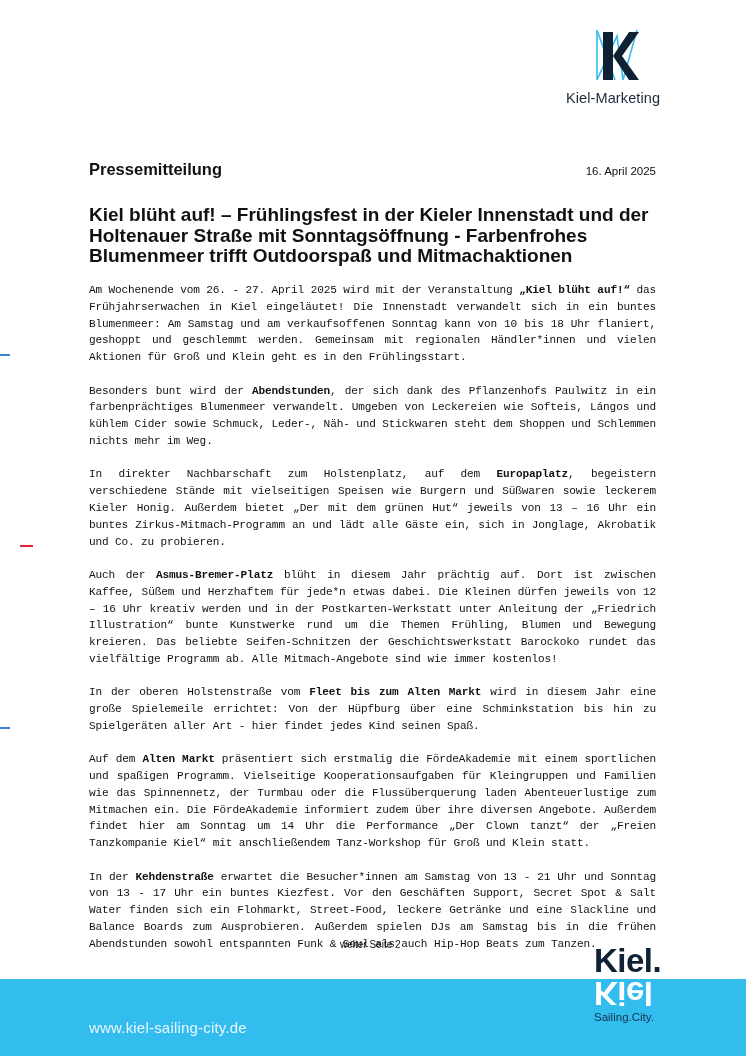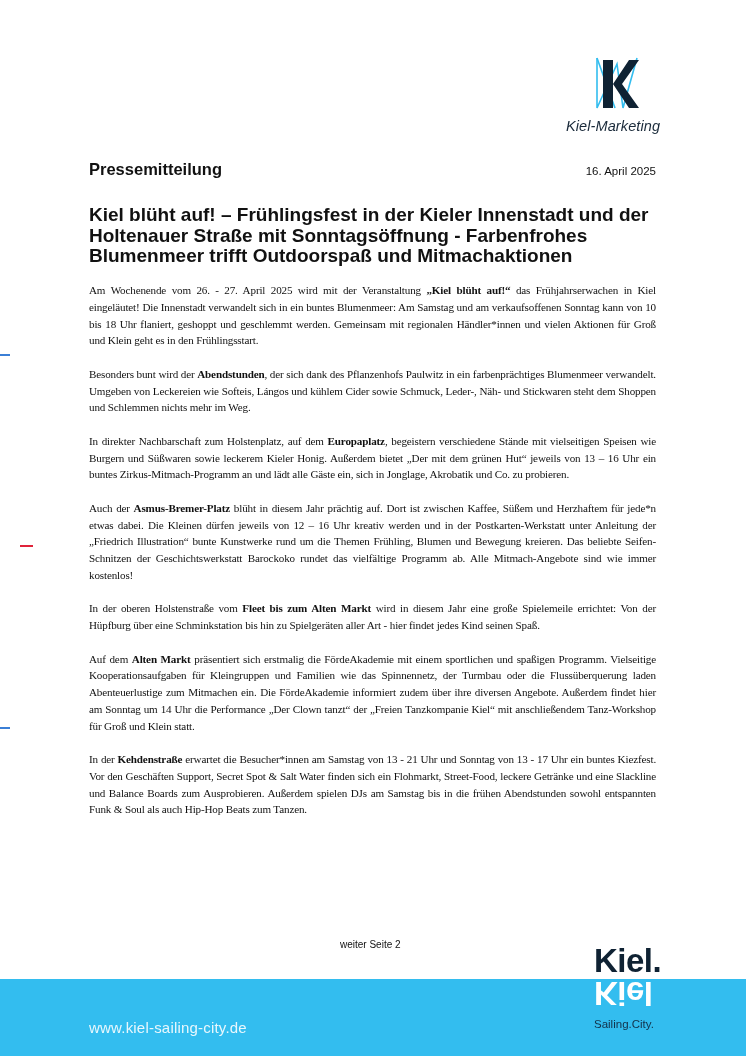--- a/index.html
+++ b/index.html
@@ -9,7 +9,7 @@
     font-family:"Liberation Sans", sans-serif;
   }
   .fold { position:absolute; height:1.5px; }
-  .logo-km { position:absolute; left:560px; top:56px; width:140px;font-style:italic; }
+  .logo-km { position:absolute; left:560px; top:28px; width:140px; }
   .logo-km svg { display:block; margin-left:35px; }
   .logo-km .km-text { font-size:14.5px; color:#1a2a3a; margin-top:8px; margin-left:6px; letter-spacing:0.1px; }
   .header-row { position:absolute; left:89px; top:160px; width:567px; display:flex; justify-content:space-between; align-items:baseline; }

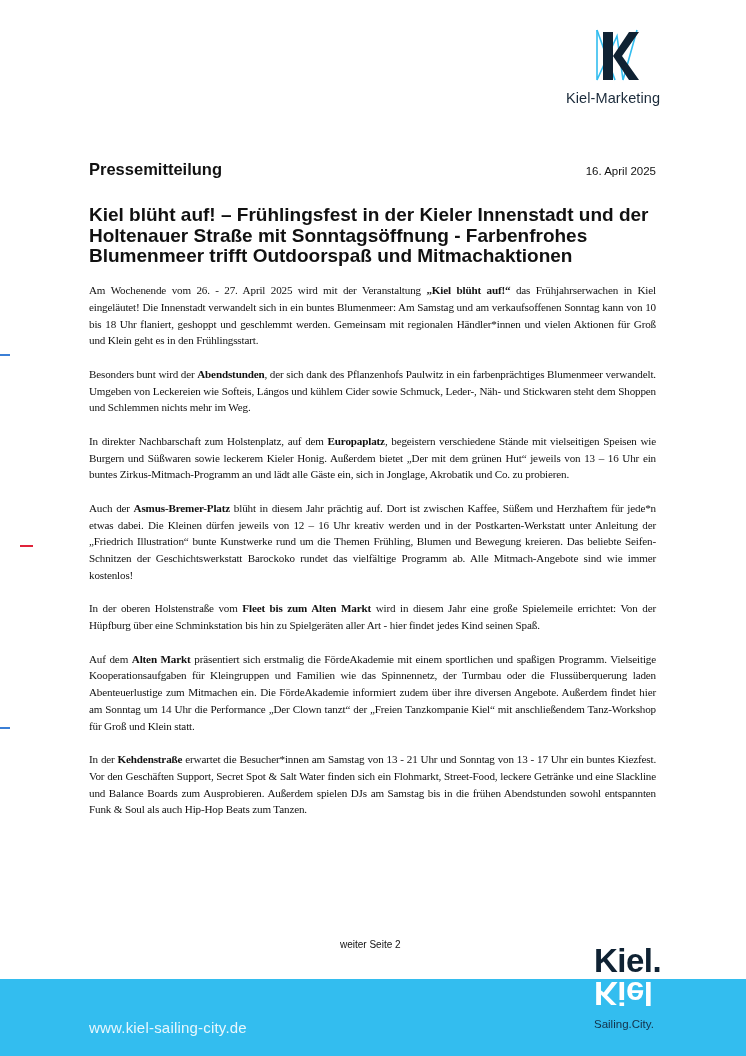--- a/index.html
+++ b/index.html
@@ -22,7 +22,7 @@
   .body { position:absolute; left:89px; top:282px; width:567px; }
   .para {
     font-size:11.1px; line-height:16.8px; text-align:justify; margin:0 0 16.6px 0; color:#111;
-    font-family:Liberation Serif, serif; letter-spacing:-0.15px;
+    font-family:Liberation Mono, monospace; letter-spacing:-0.15px;
   }
   .para b { font-weight:bold; }
   .continue { position:absolute; left:340px; top:939px; font-size:10px; color:#111;text-align:center; }

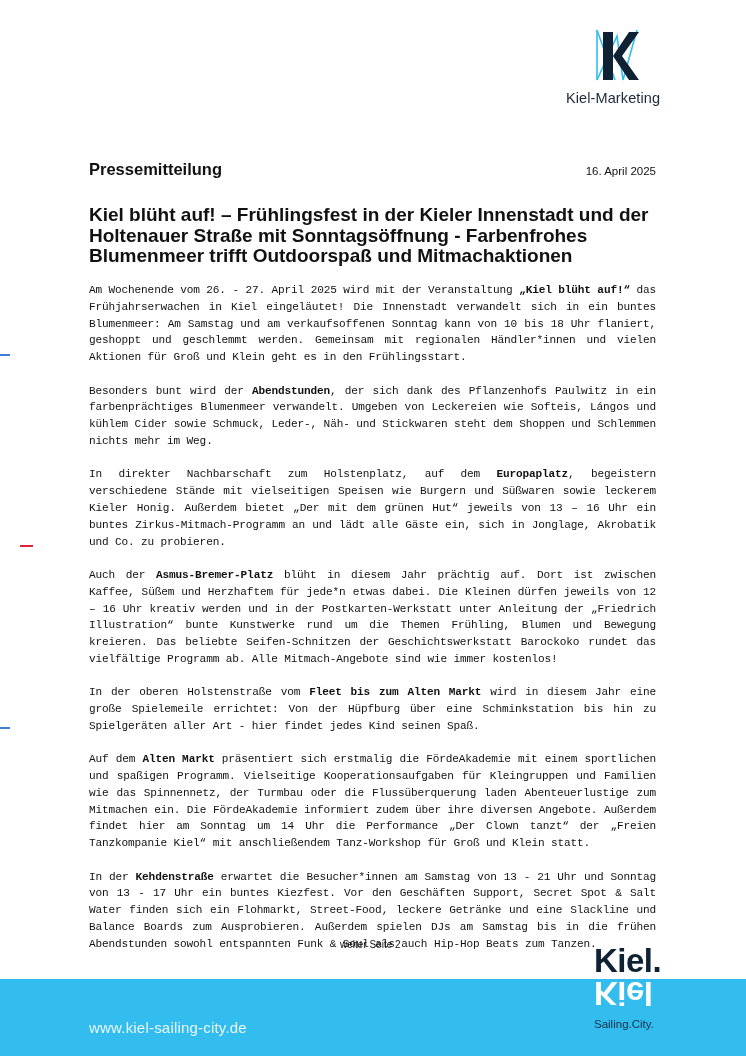--- a/index.html
+++ b/index.html
@@ -31,7 +31,7 @@
   .kiel-logo { position:absolute; left:594px; top:944px; width:100px; }
   .kiel-top { font-weight:bold; font-size:33px; line-height:34px; color:#0f2233; letter-spacing:-0.5px; }
   .kiel-mirror { font-weight:bold; font-size:33px; line-height:26px; color:#ffffff; transform:scaleY(-1); letter-spacing:-0.5px; height:26px; overflow:hidden; margin-top:2px; }
-  .kiel-tag { font-size:11.5px; color:#13324a; margin-top:12px; }
+  .kiel-tag { font-size:11.5px; color:#13324a; margin-top:5px; }
 </style>
 </head>
 <body>

